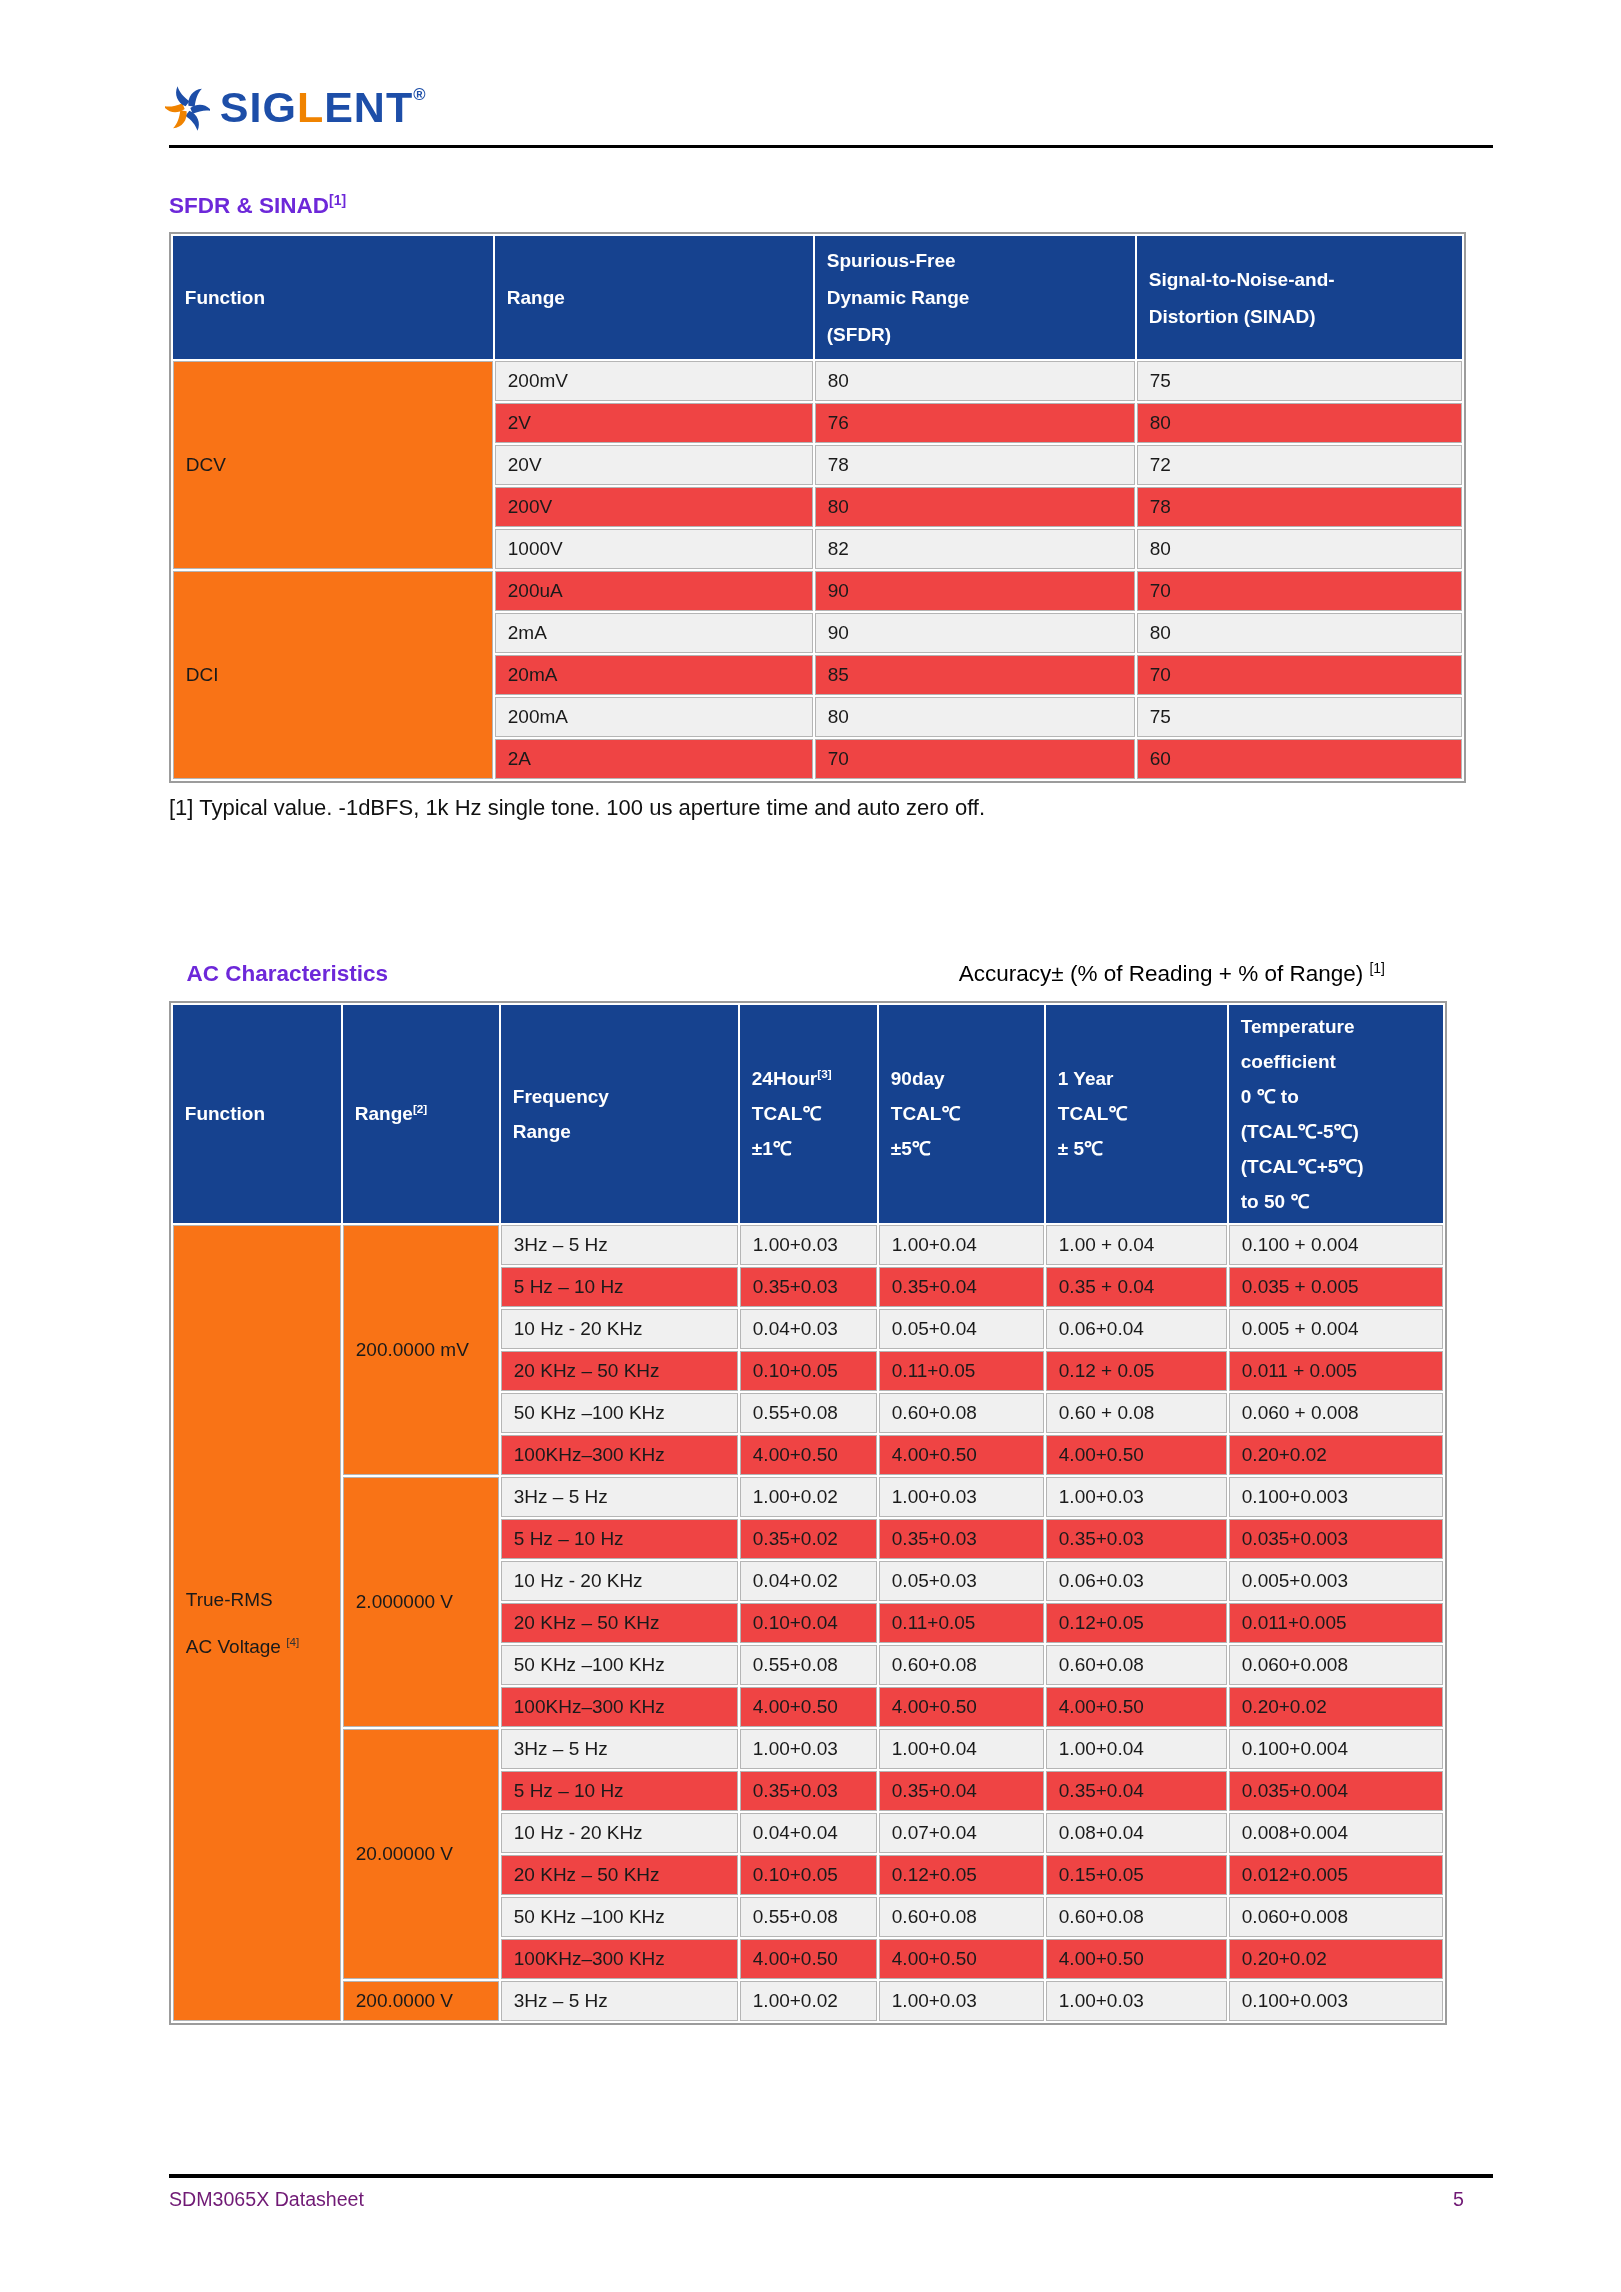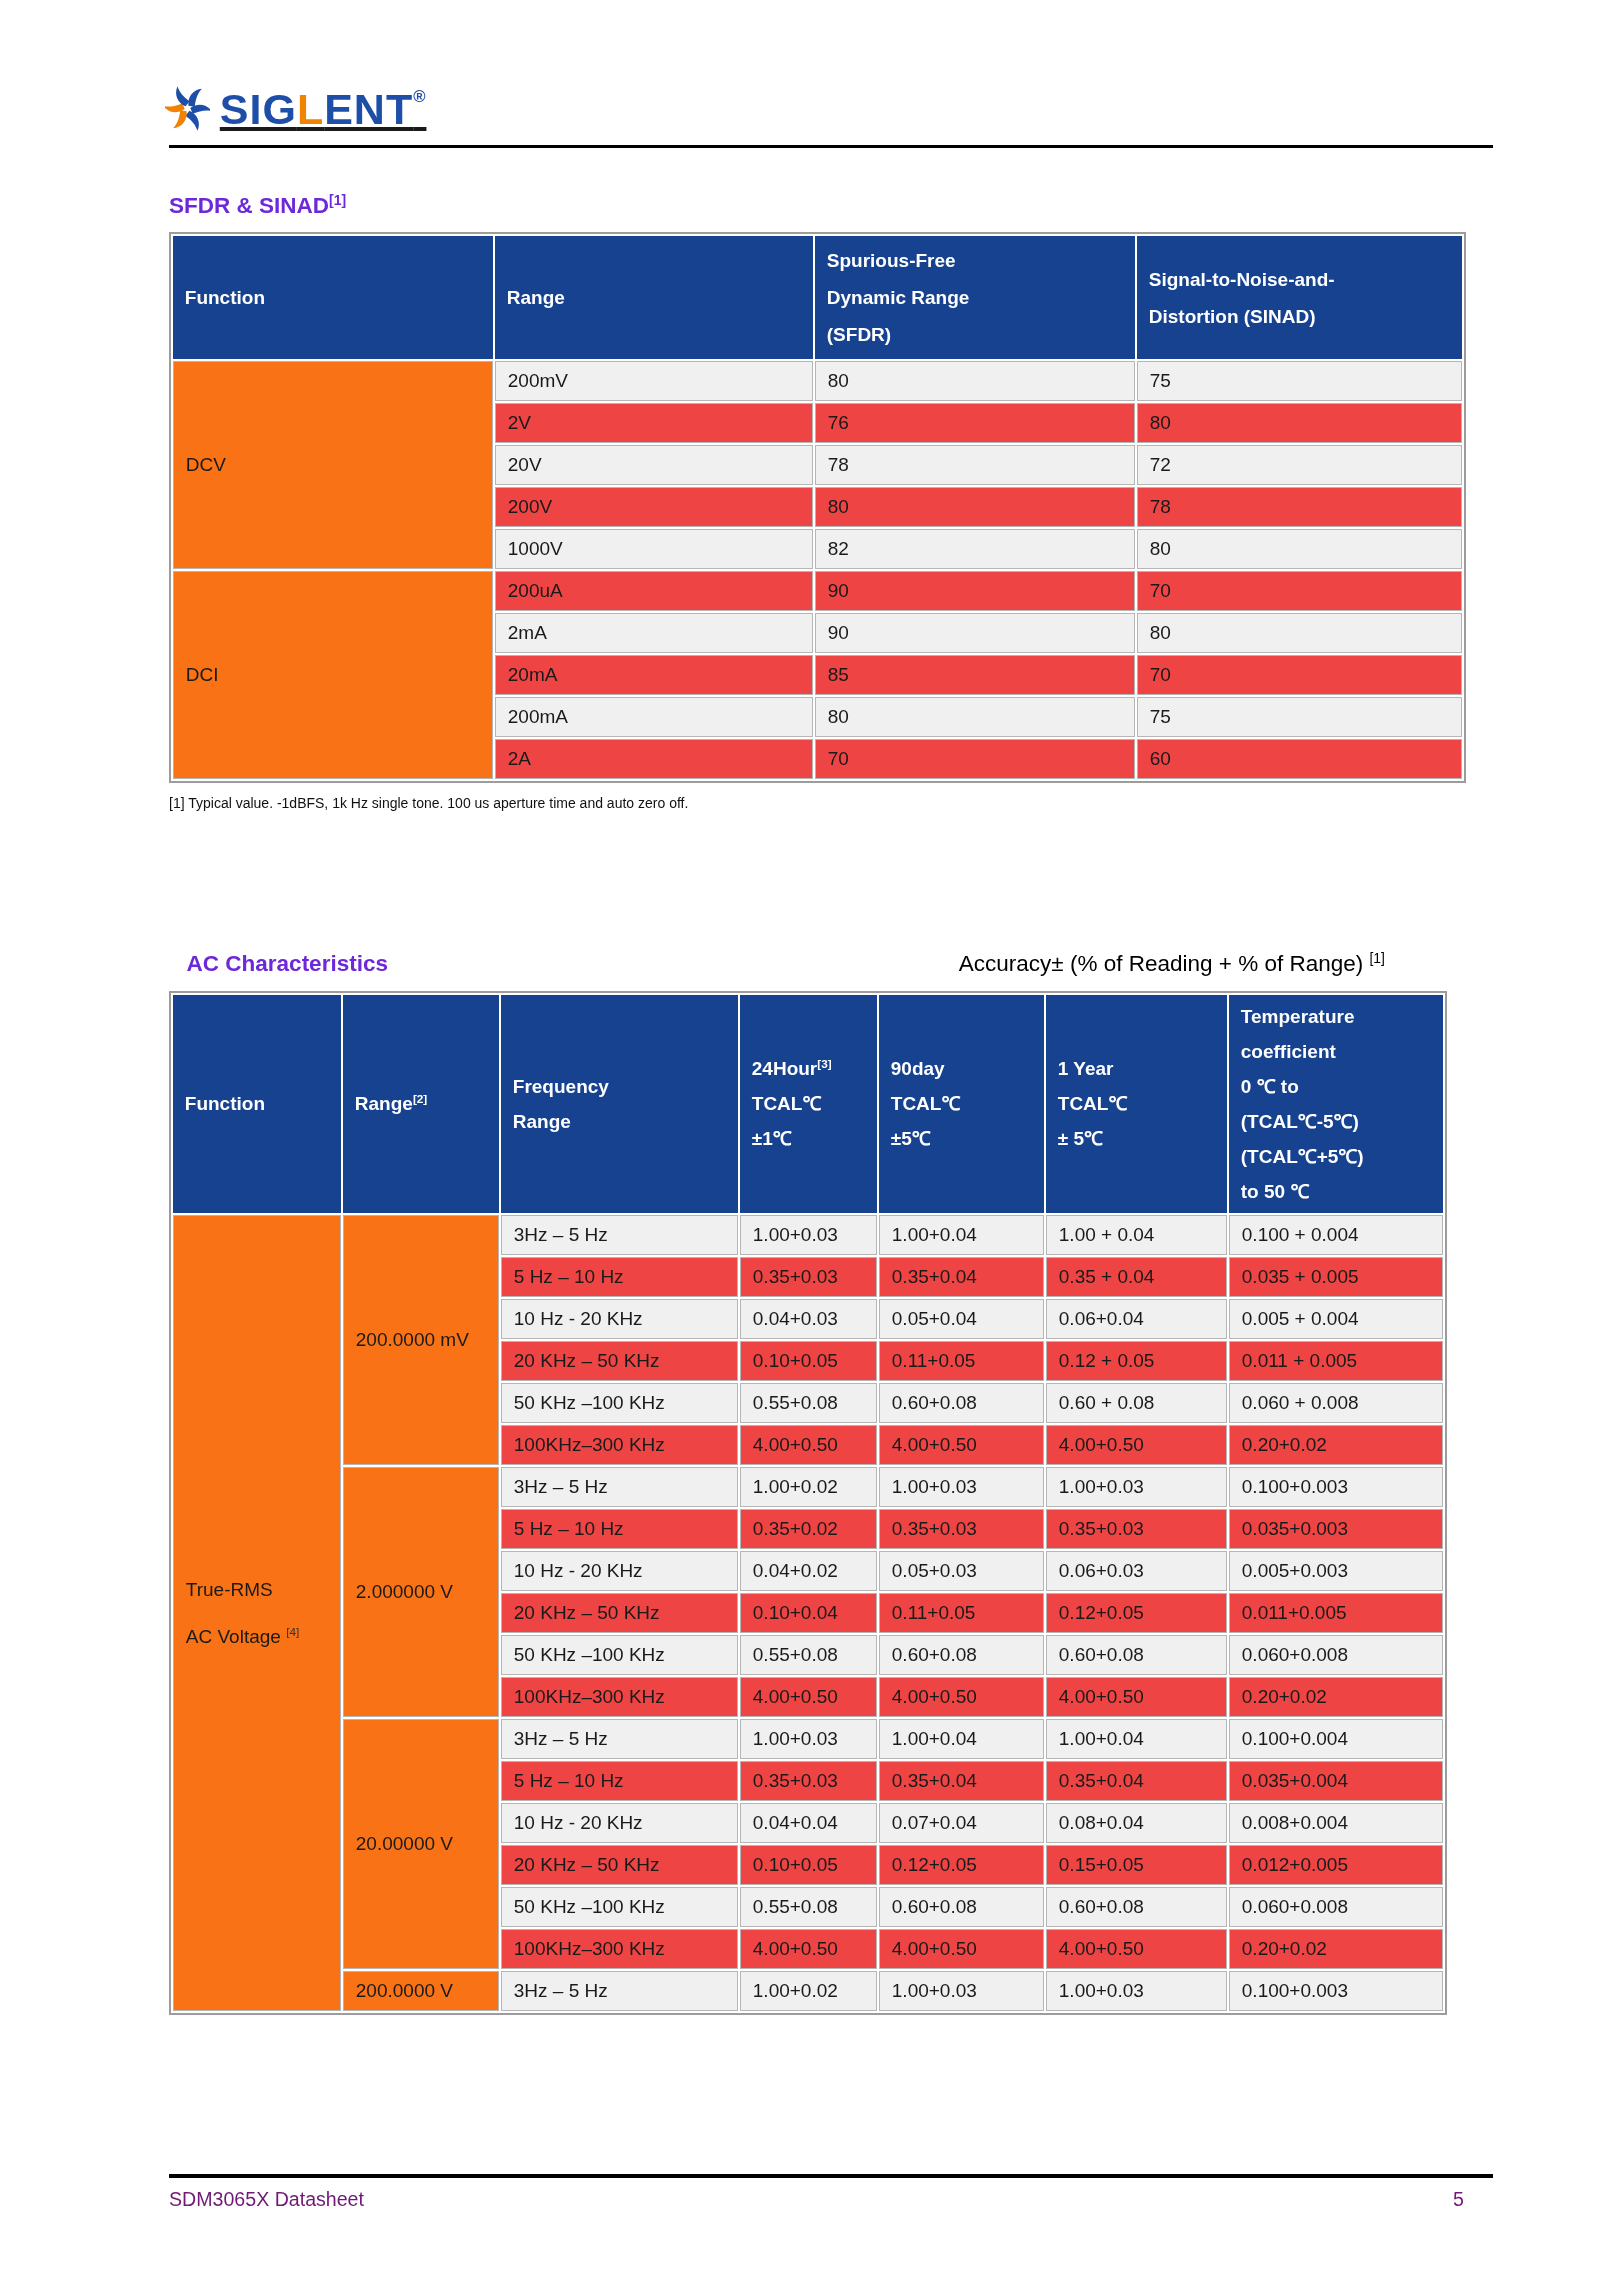--- a/index.html
+++ b/index.html
@@ -7,7 +7,7 @@
   .page { position: relative; width: 1621px; height: 2293px; background: #fff; overflow: hidden; }
 
   
-  .logo-row { display: flex; align-items: flex-end; gap: 9.8px; margin: 86px 128px 0 165px; text-decoration: underline; }
+  .logo-row { display: flex; align-items: flex-start; gap: 9.8px; margin: 86px 128px 0 165px; }
   .logo-word { font-size: 43px; font-weight: 700; color: #1d4ea8; letter-spacing: 1px; line-height: 1; }
   .logo-word .accent { color: #f08300; }
   .logo-word .reg { font-size: 16.7px; vertical-align: 21.6px; font-weight: 700; }

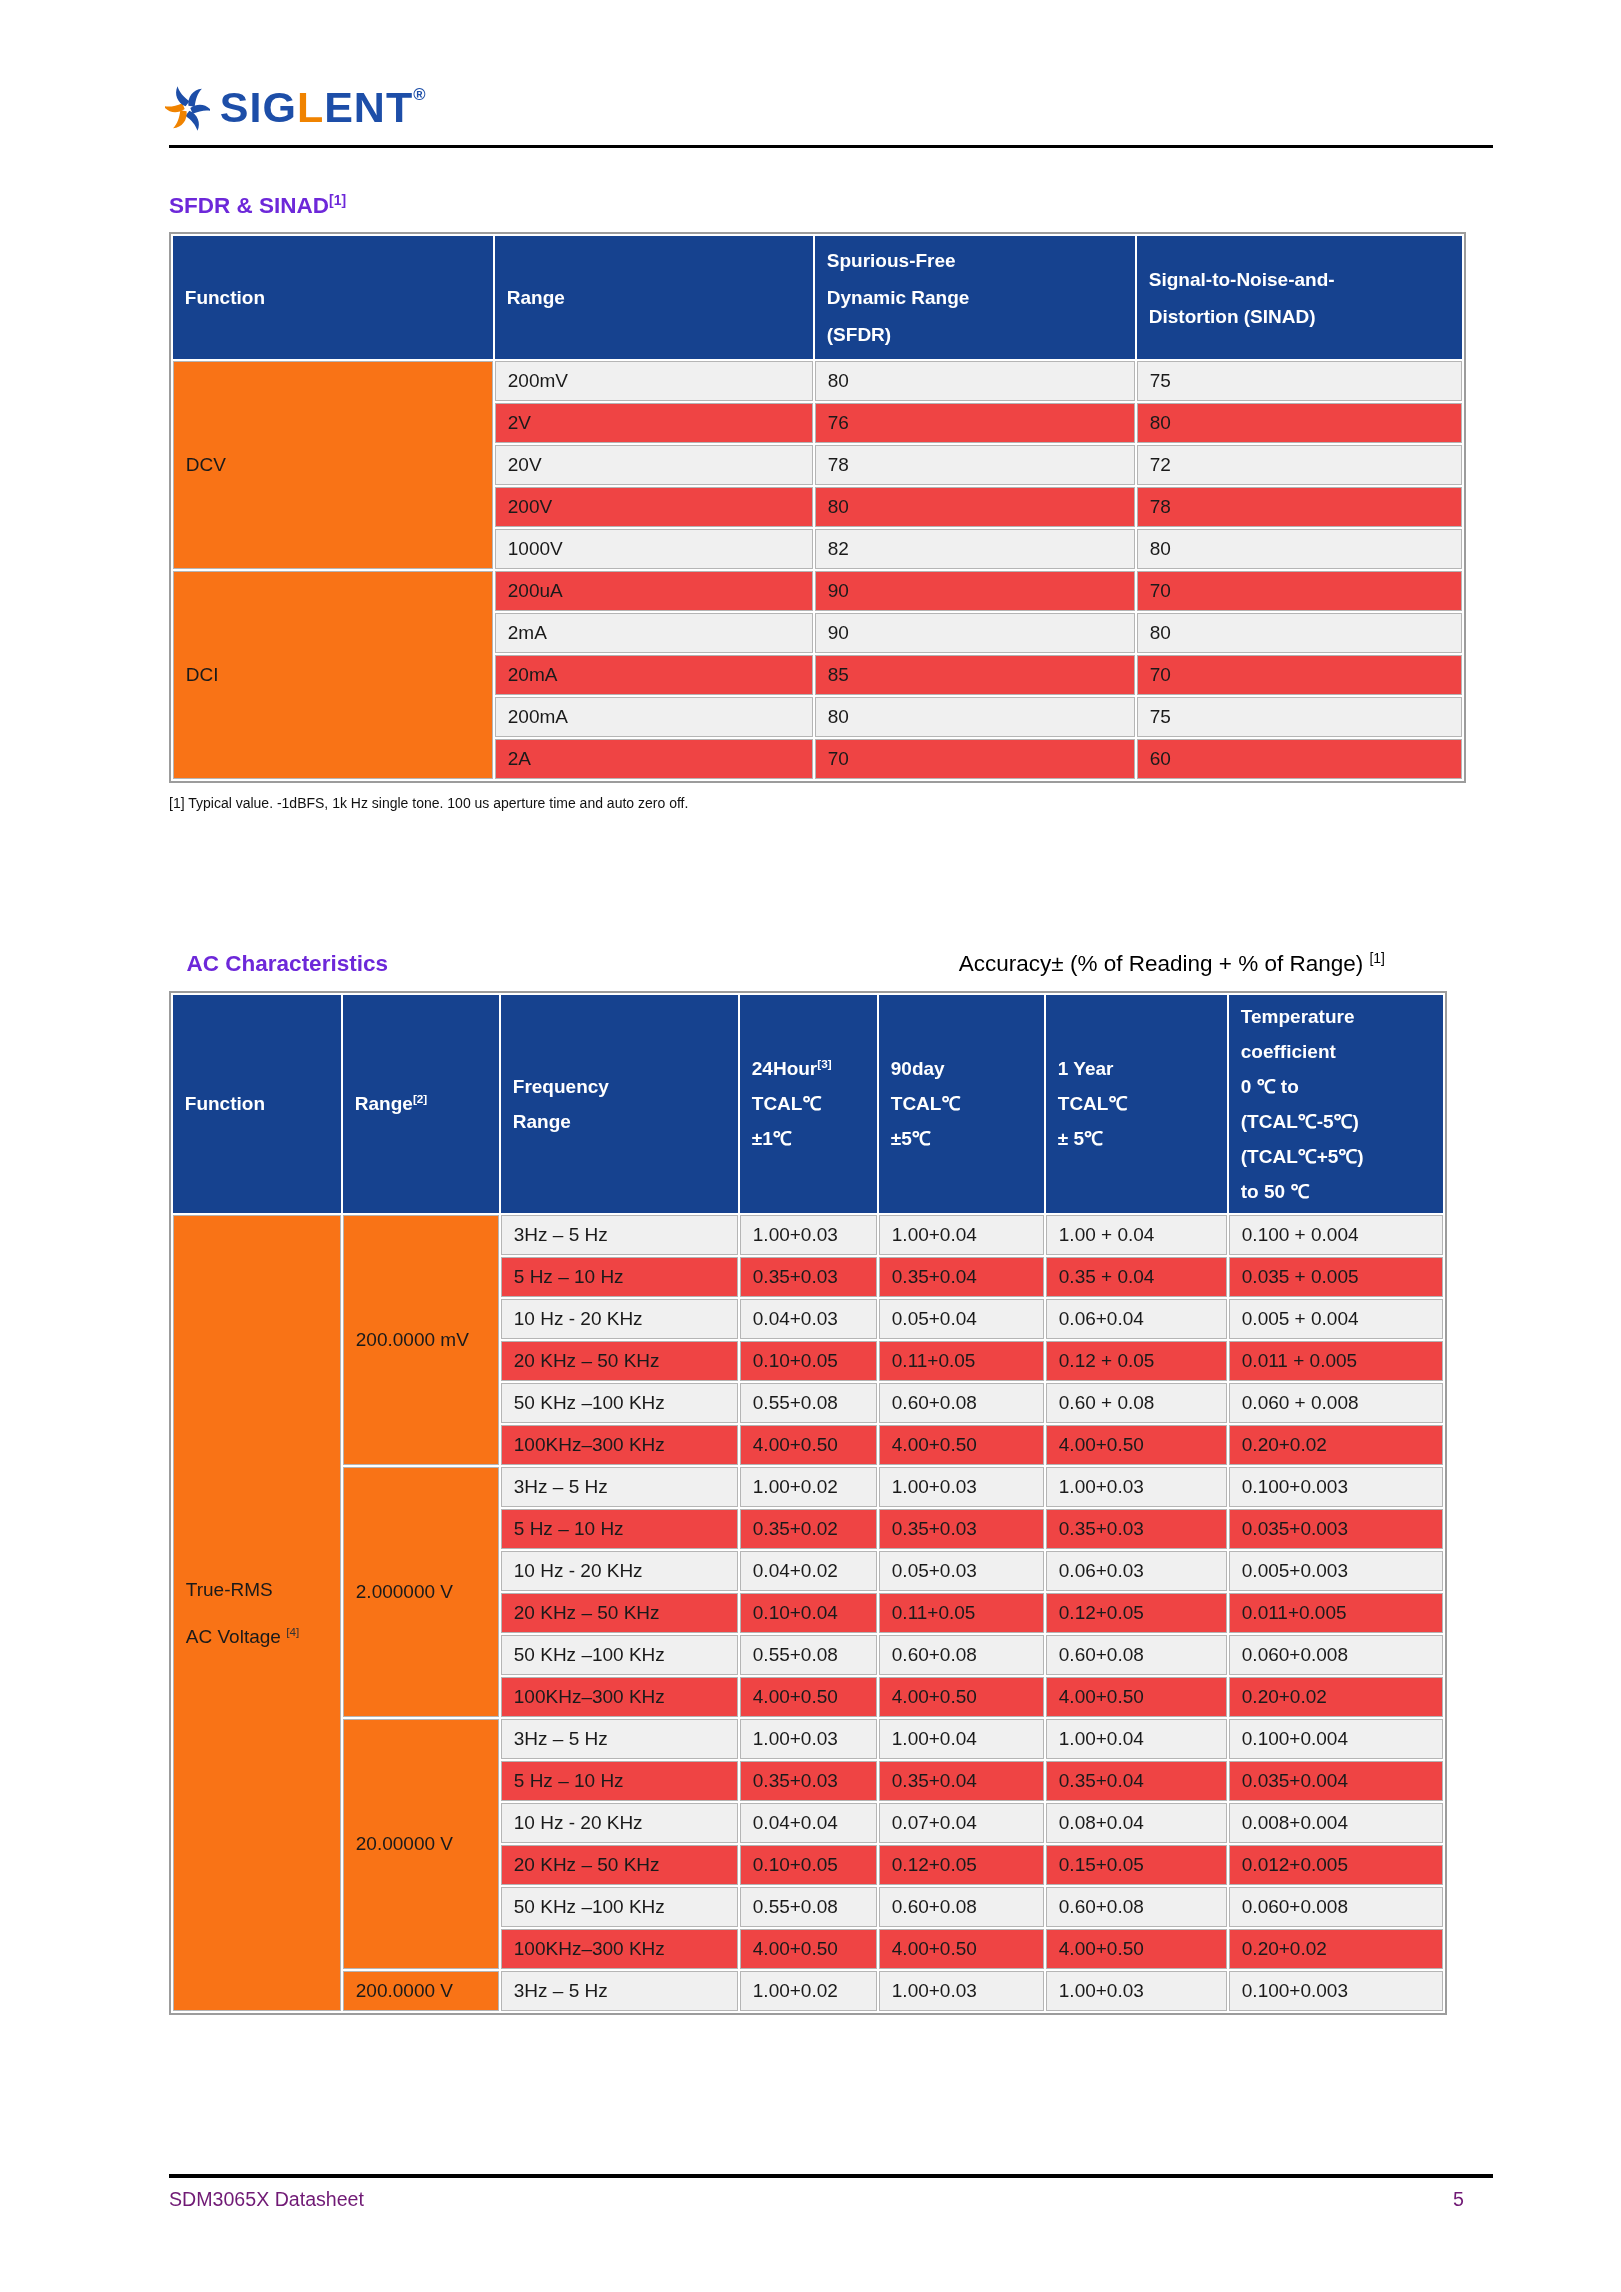--- a/index.html
+++ b/index.html
@@ -30,7 +30,7 @@
   .t1 { width: 1292px; margin: 13.7px 0 0 169px; }
   .t1 th { height: 123px; }
 
-  .footnote { margin: 11.8px 0 0 169px; font-size: 14px; color: #111; }
+  .footnote { margin: 11.8px 0 0 169px; font-size: 22px; color: #111; }
 
   .ac-head { display: flex; justify-content: space-between; align-items: baseline; margin: 92px 0 0 169px; width: 1277px; padding: 0 61px 0 17.6px; }
   .accuracy { font-size: 22.5px; color: #000; font-weight: 400; margin-top: 48px; }

